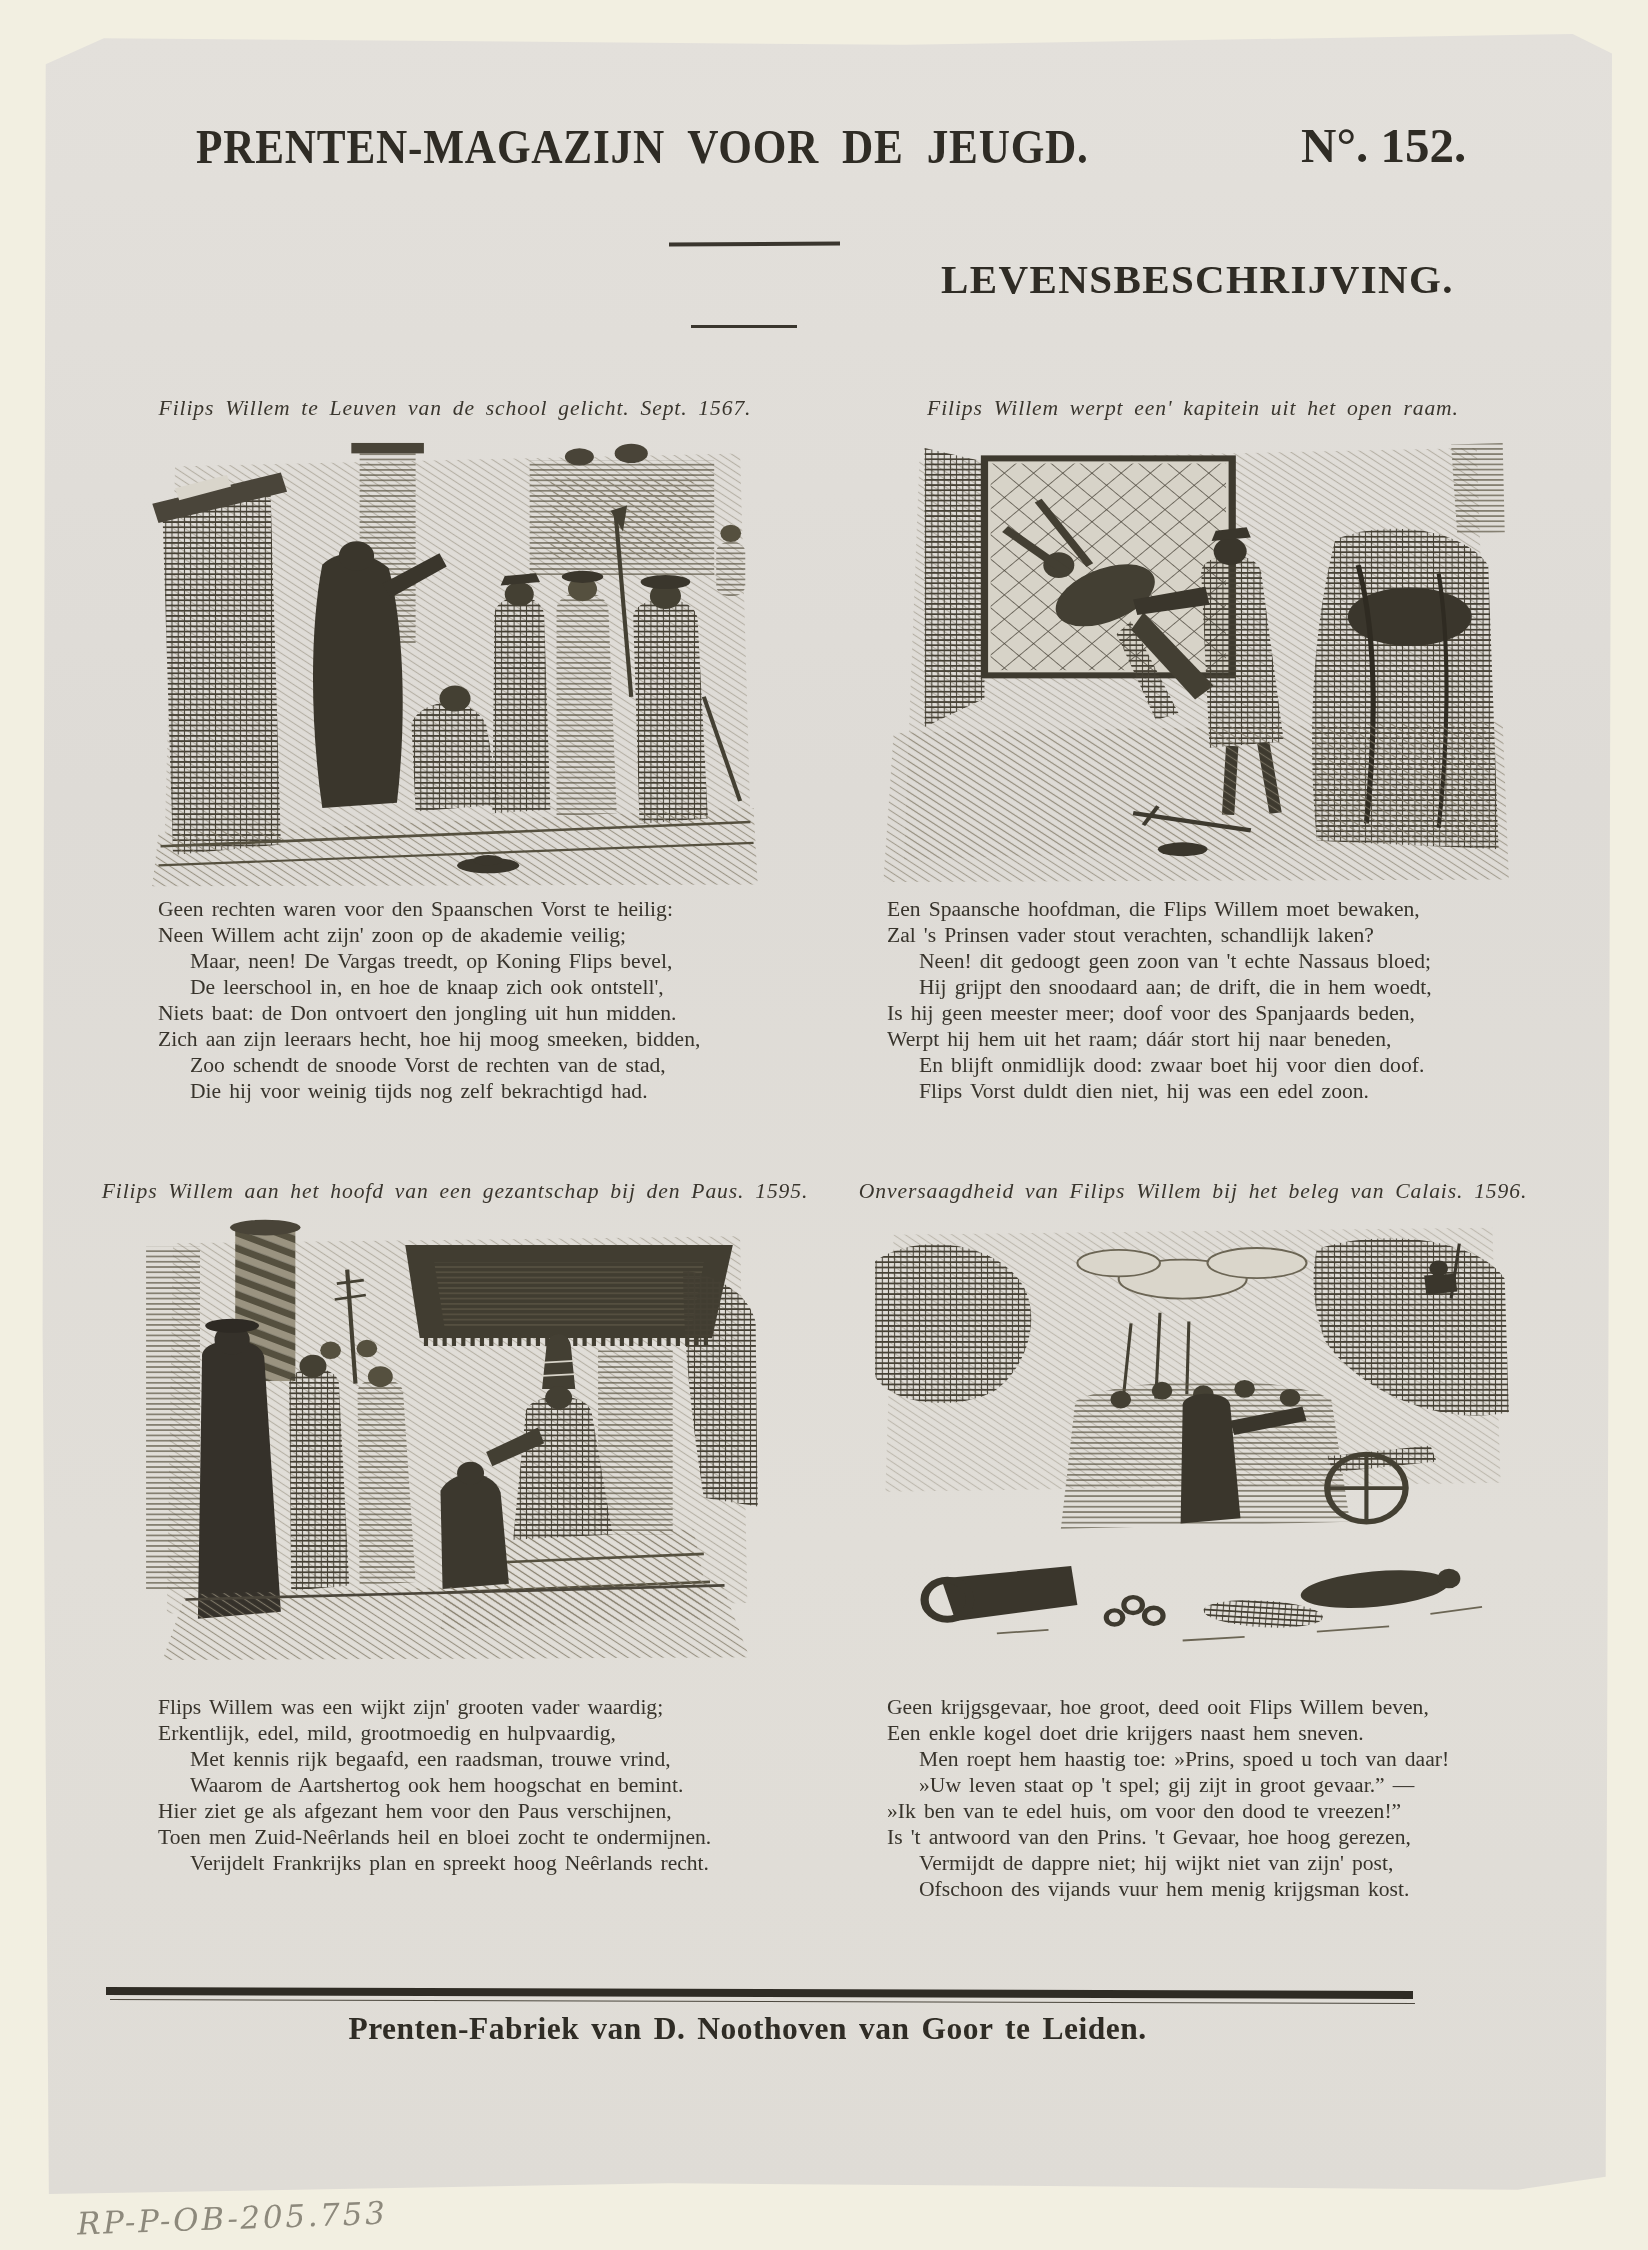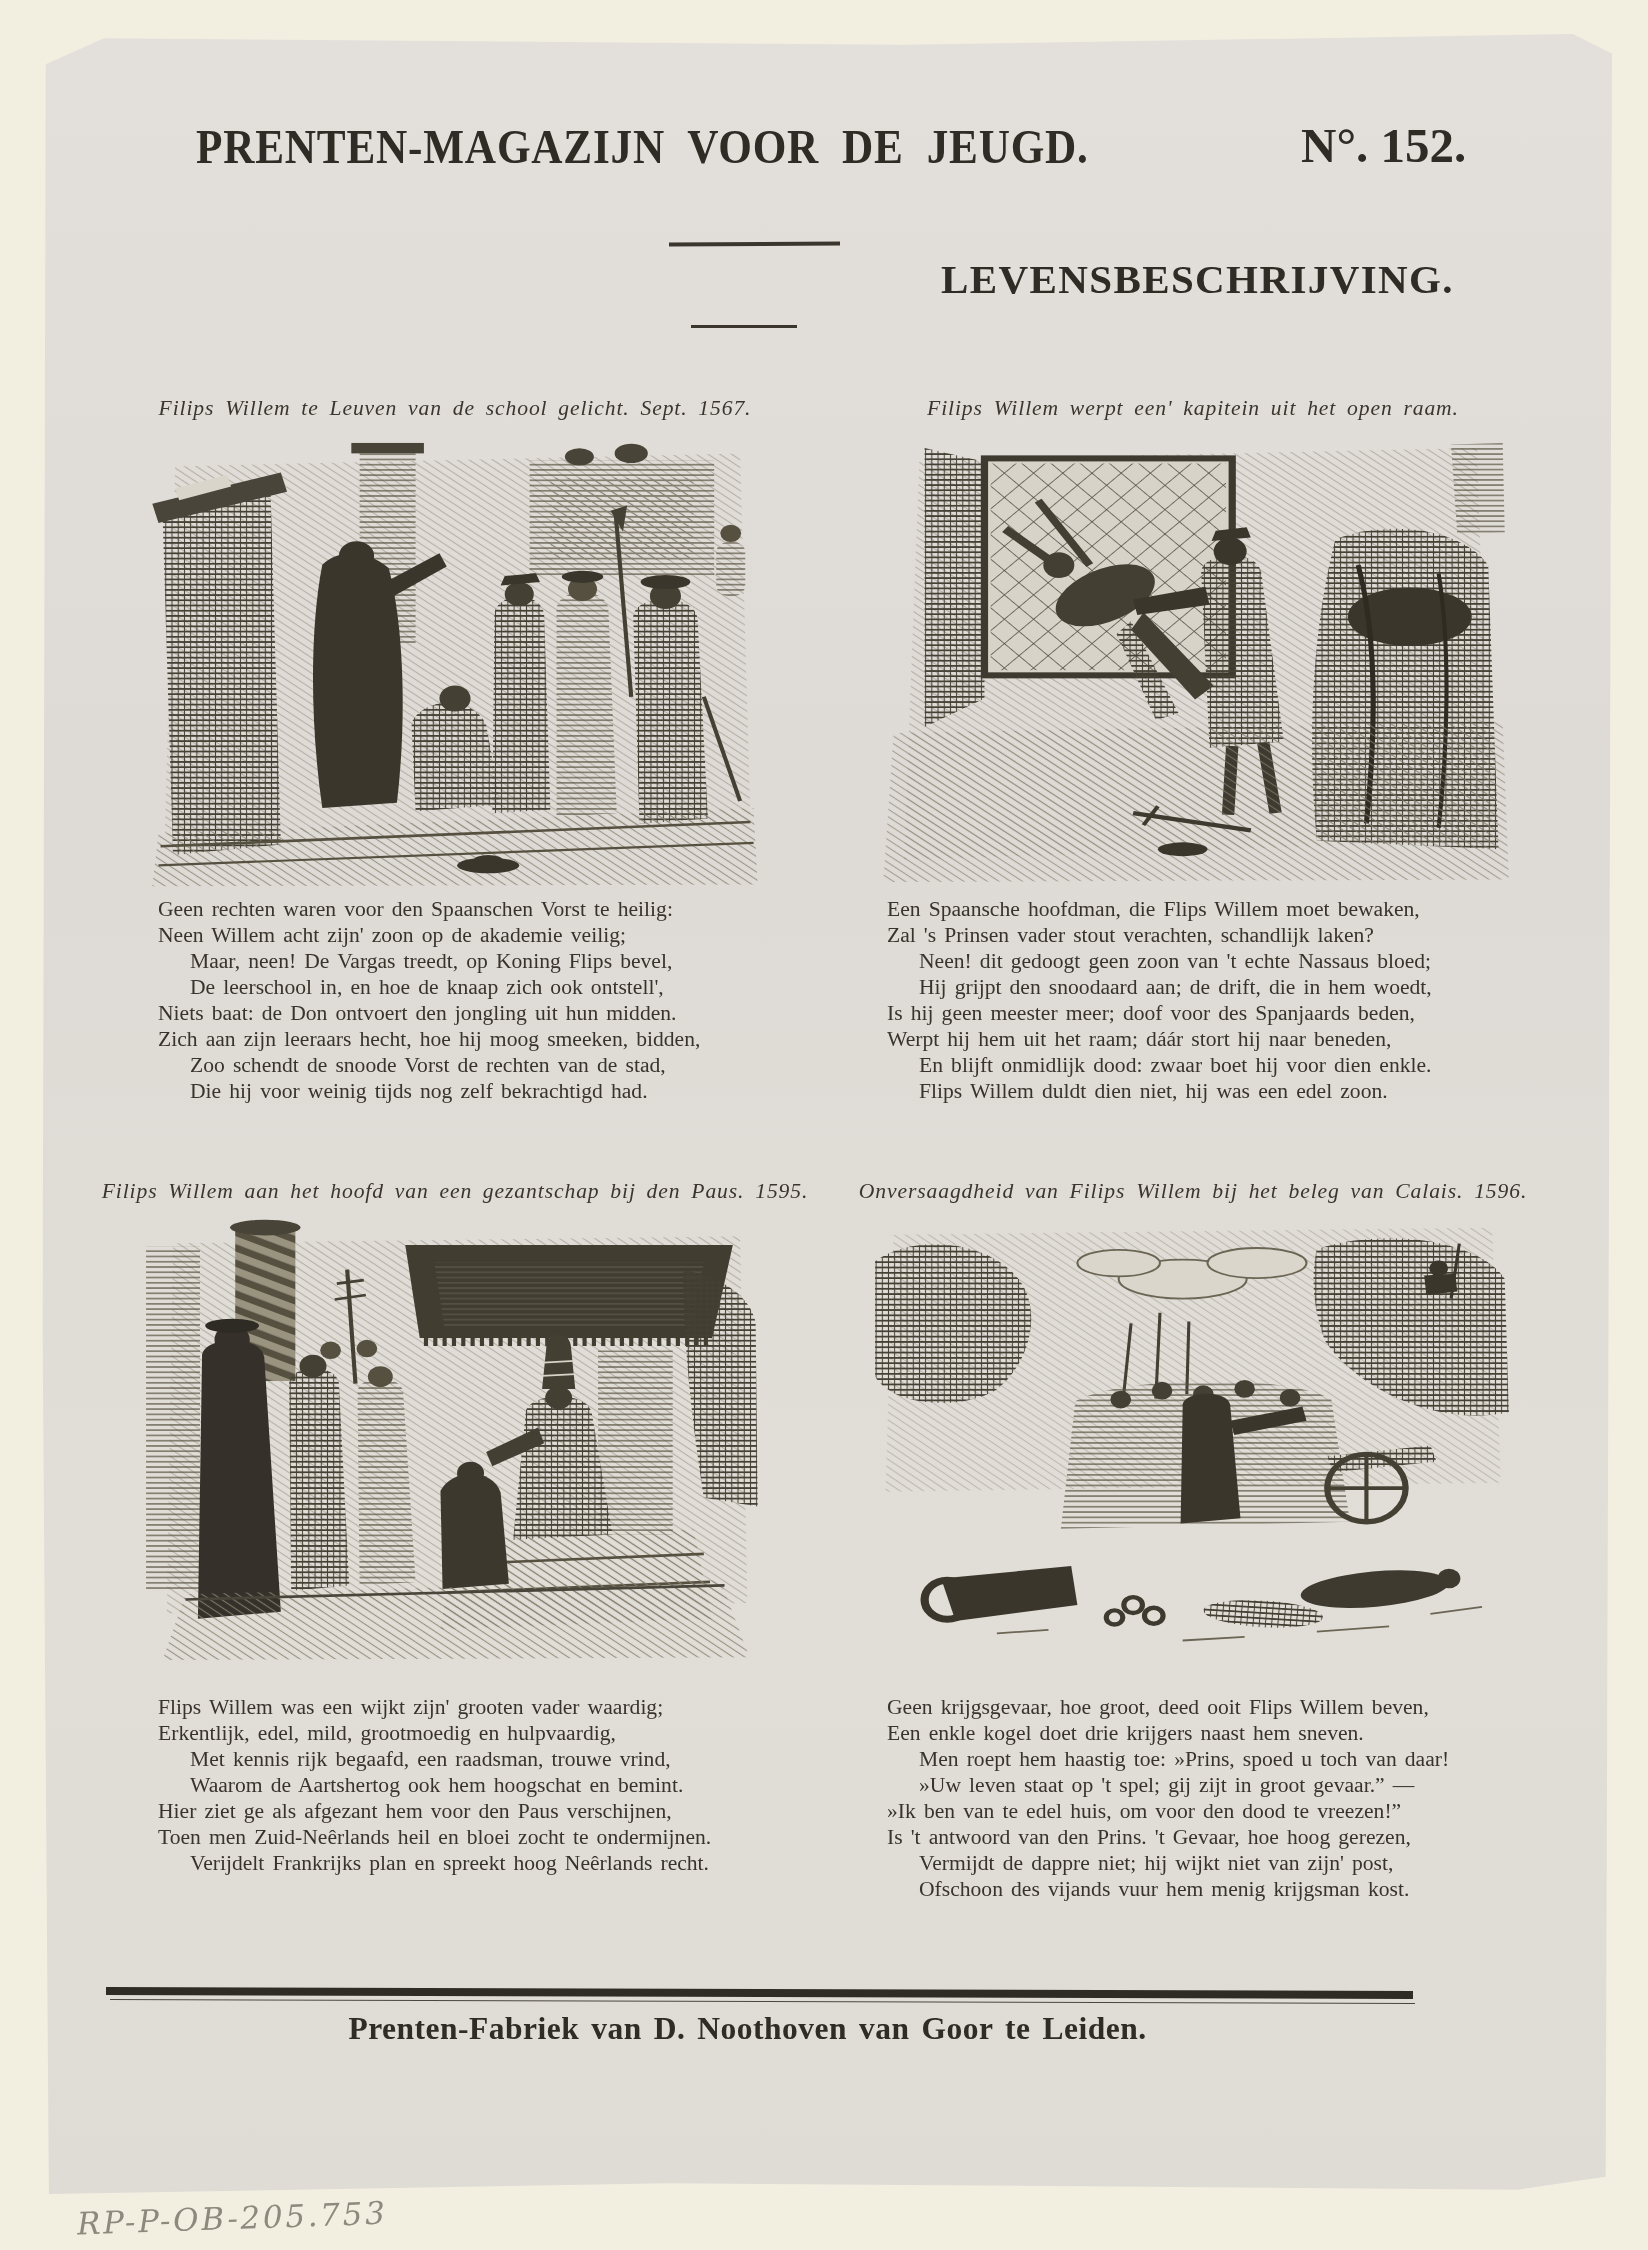--- a/index.html
+++ b/index.html
@@ -200,7 +200,7 @@
       <div class="vline ind">Hij grijpt den snoodaard aan; de drift, die in hem woedt,</div>
       <div class="vline">Is hij geen meester meer; doof voor des Spanjaards beden,</div>
       <div class="vline">Werpt hij hem uit het raam; dáár stort hij naar beneden,</div>
-      <div class="vline ind">En blijft onmidlijk dood: zwaar boet hij voor dien enkle.</div>
+      <div class="vline ind">En blijft onmidlijk dood: zwaar boet hij voor dien doof.</div>
       <div class="vline ind">Flips Willem duldt dien niet, hij was een edel zoon.</div>
     </div>
   </div>

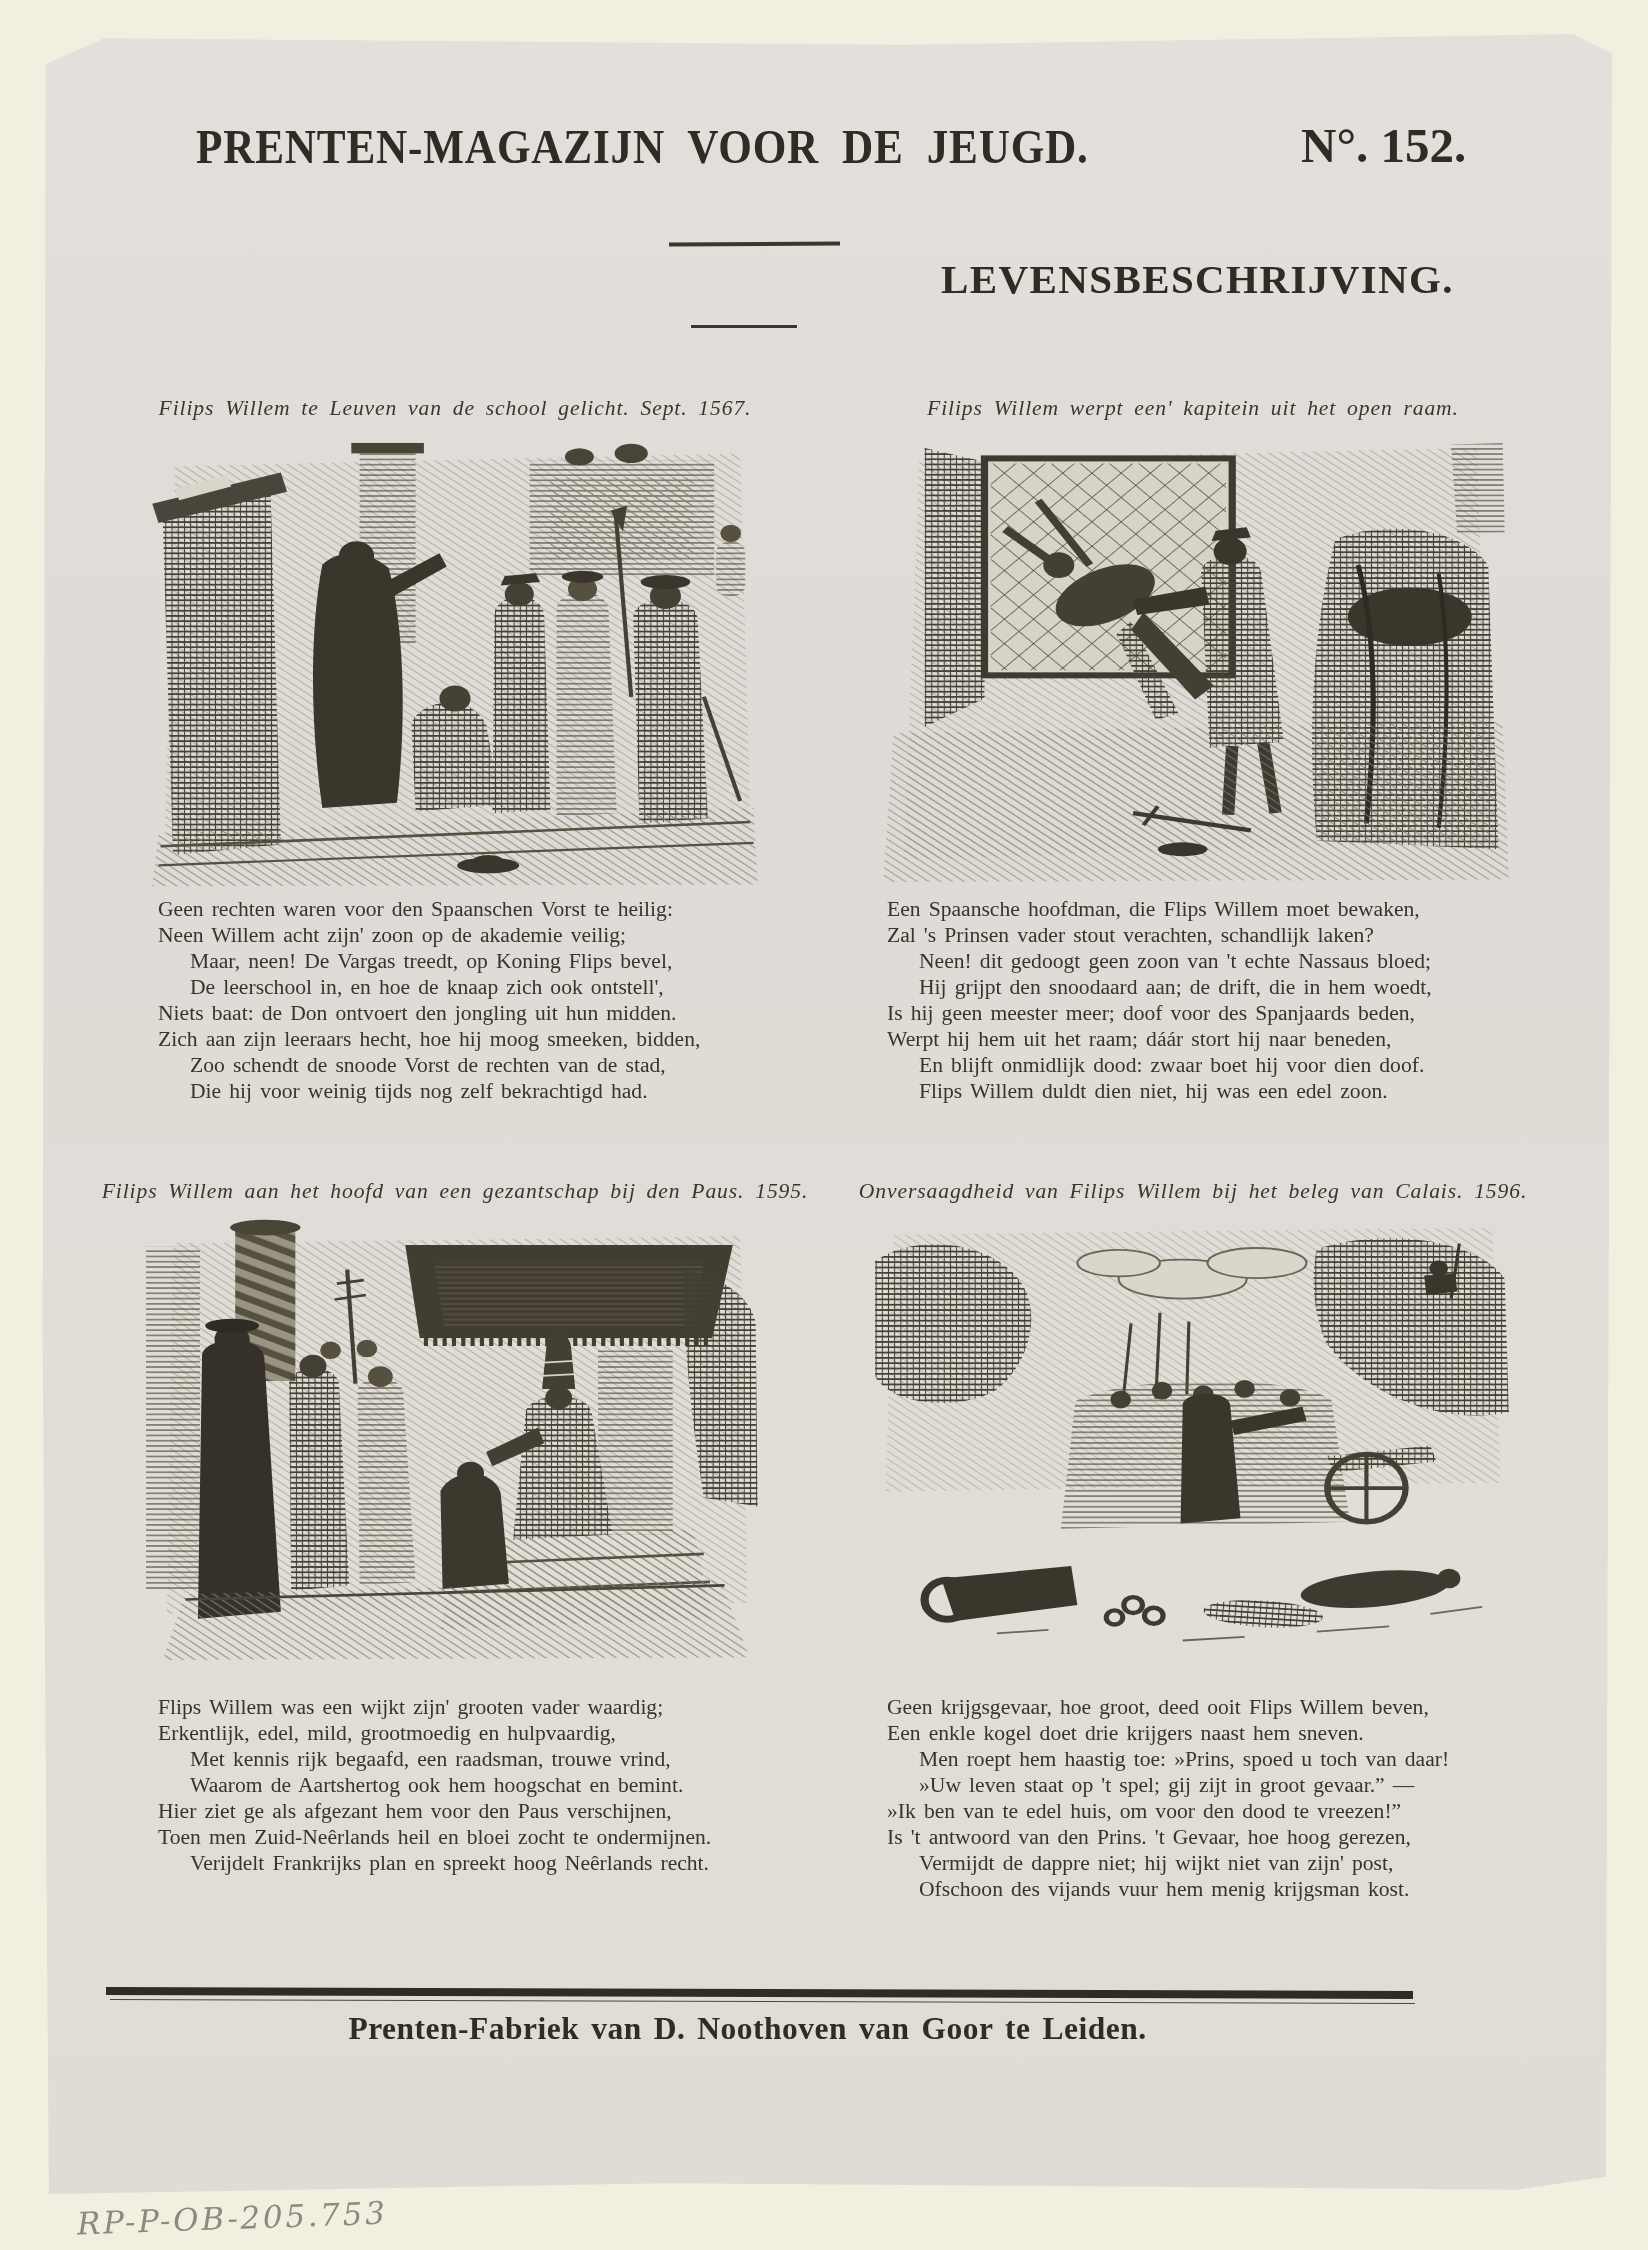--- a/index.html
+++ b/index.html
@@ -201,7 +201,7 @@
       <div class="vline">Is hij geen meester meer; doof voor des Spanjaards beden,</div>
       <div class="vline">Werpt hij hem uit het raam; dáár stort hij naar beneden,</div>
       <div class="vline ind">En blijft onmidlijk dood: zwaar boet hij voor dien doof.</div>
-      <div class="vline ind">Flips Willem duldt dien niet, hij was een edel zoon.</div>
+      <div class="vline ind">Flips Vorst duldt dien niet, hij was een edel zoon.</div>
     </div>
   </div>
 

